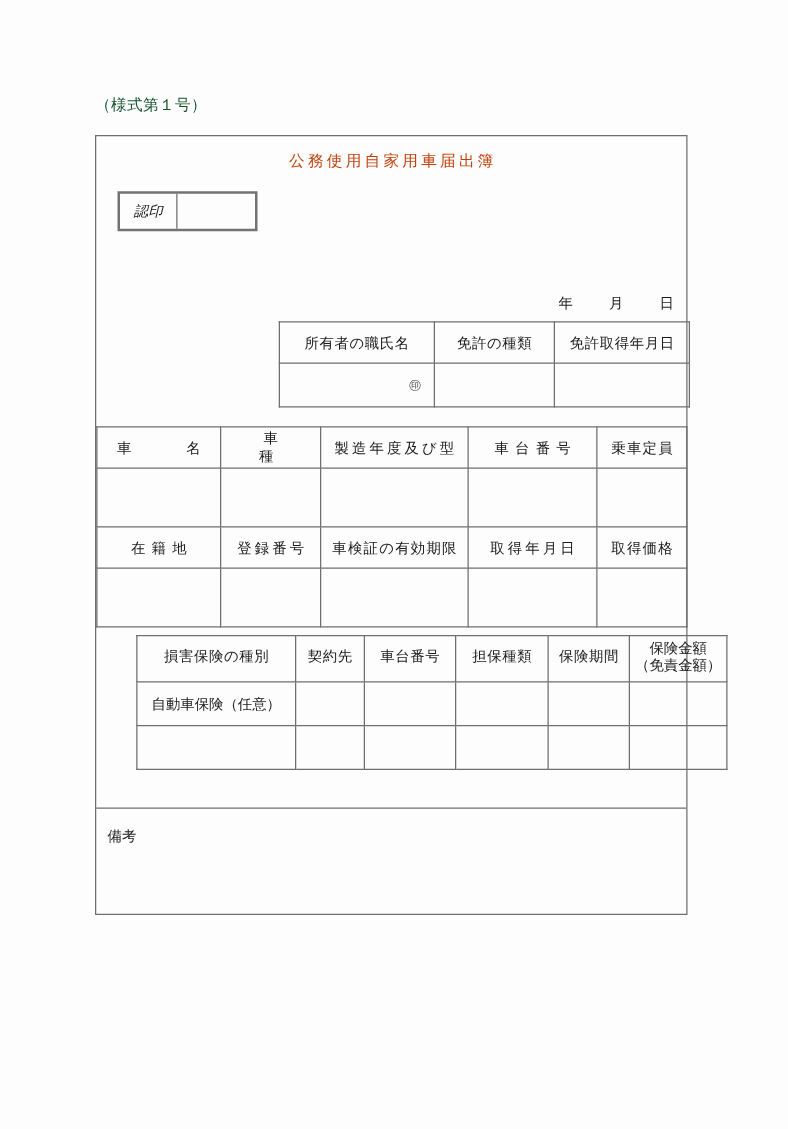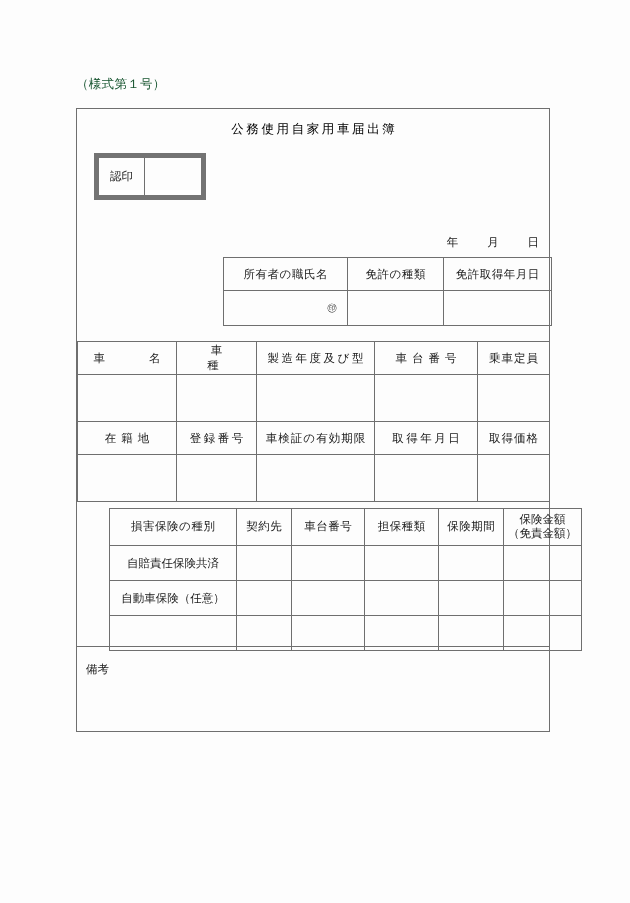--- a/index.html
+++ b/index.html
@@ -55,7 +55,7 @@
     font-size: 12.5px;
     letter-spacing: 2.6px;
     text-indent: 2.6px;
-    color: #000000;
+    color: #c2410c;
     white-space: nowrap;
   }
 

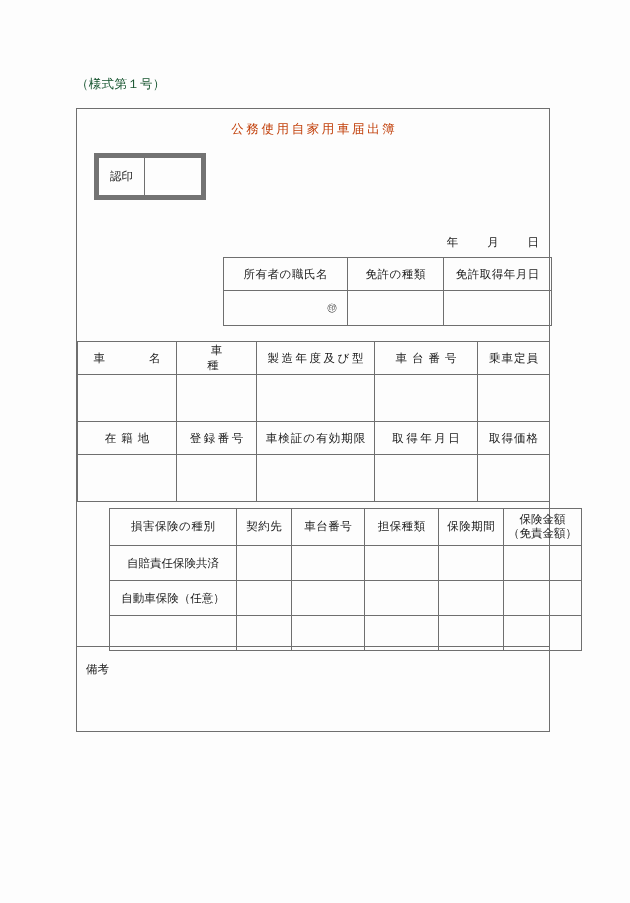--- a/index.html
+++ b/index.html
@@ -65,10 +65,11 @@
     left: 17px;
     top: 44px;
     width: 112px;
-    height: 47px;
+    height: 32px;
     display: flex;
     box-sizing: border-box;
-    border: 5px solid #737373;
+    border: 2px solid #737373;
+    font-style: italic;
   }
   .seal-box .seal-label {
     width: 46px;

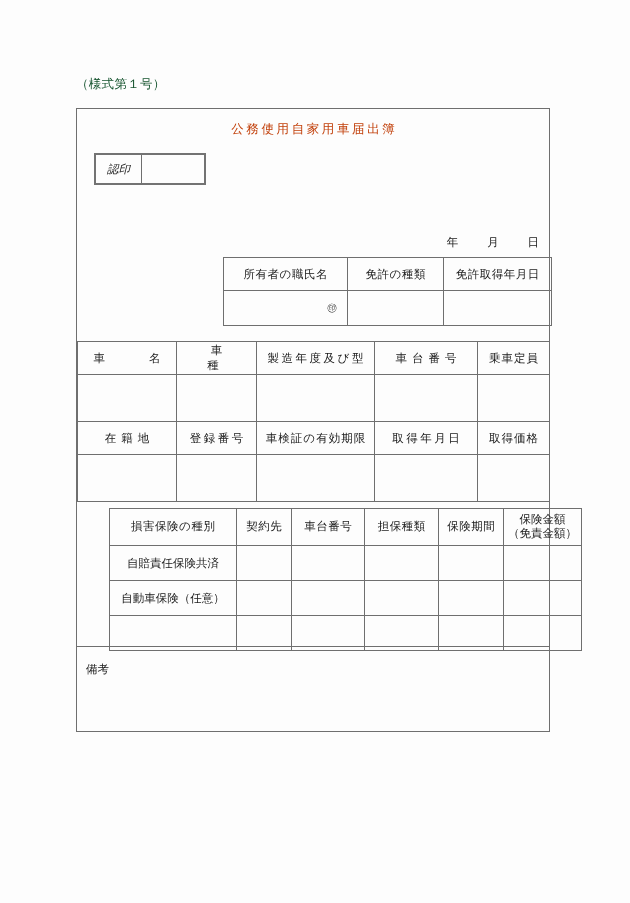--- a/index.html
+++ b/index.html
@@ -272,14 +272,6 @@
           </td>
         </tr>
         <tr class="data">
-          <td>自賠責任保険共済</td>
-          <td></td>
-          <td></td>
-          <td></td>
-          <td></td>
-          <td></td>
-        </tr>
-        <tr class="data">
           <td>自動車保険（任意）</td>
           <td></td>
           <td></td>

